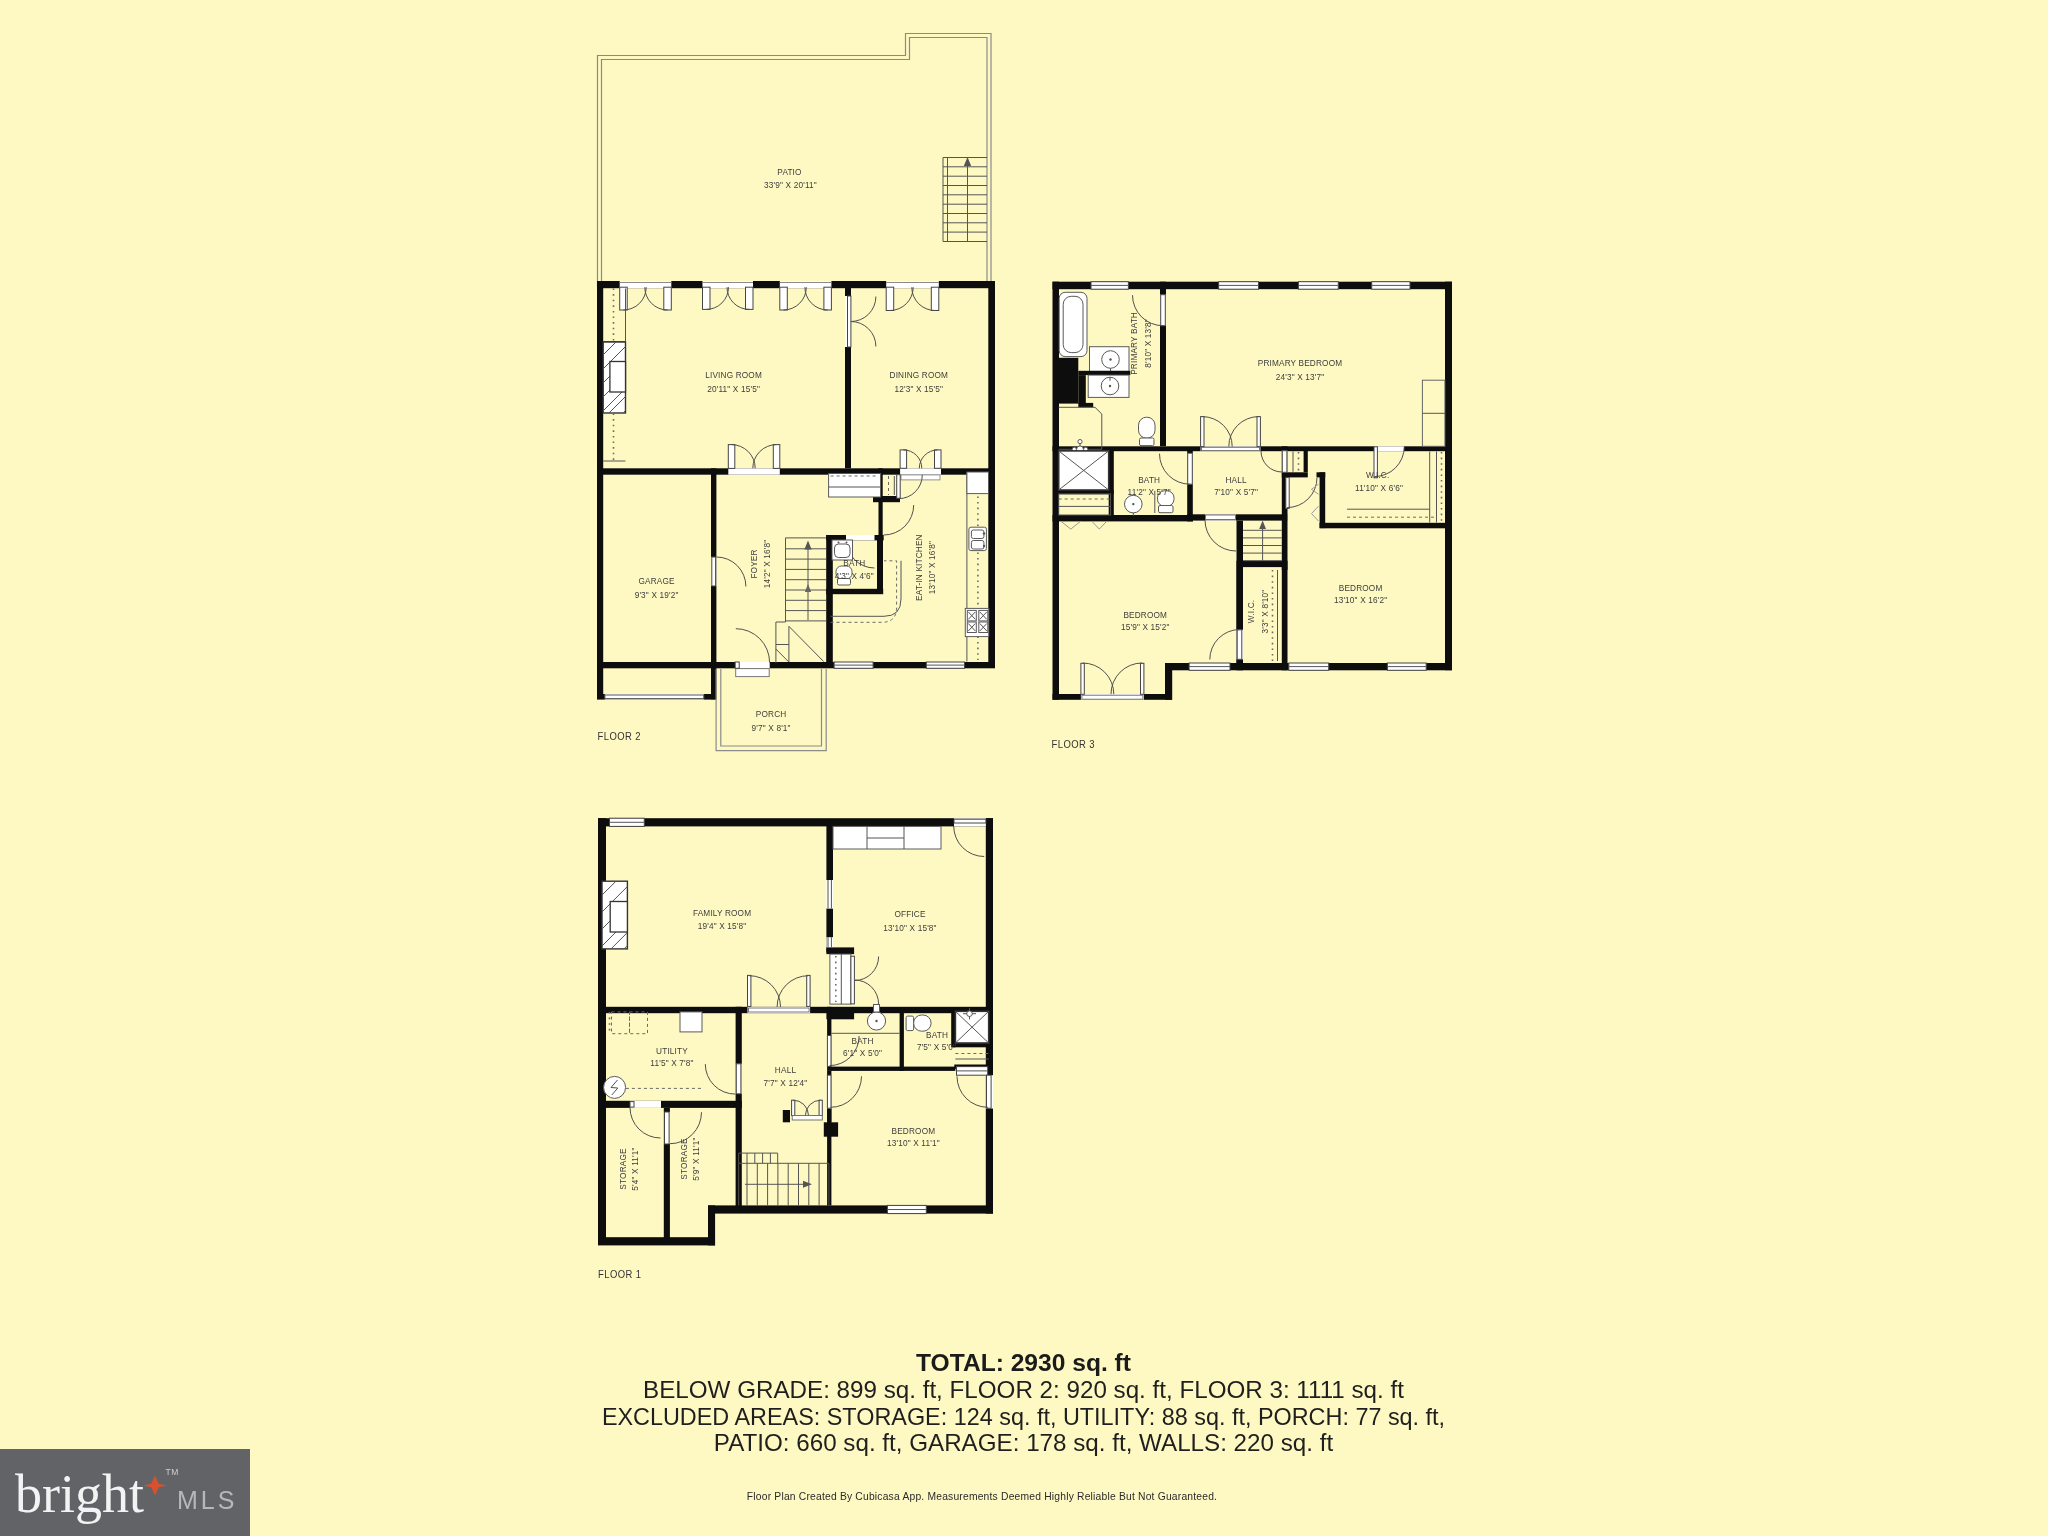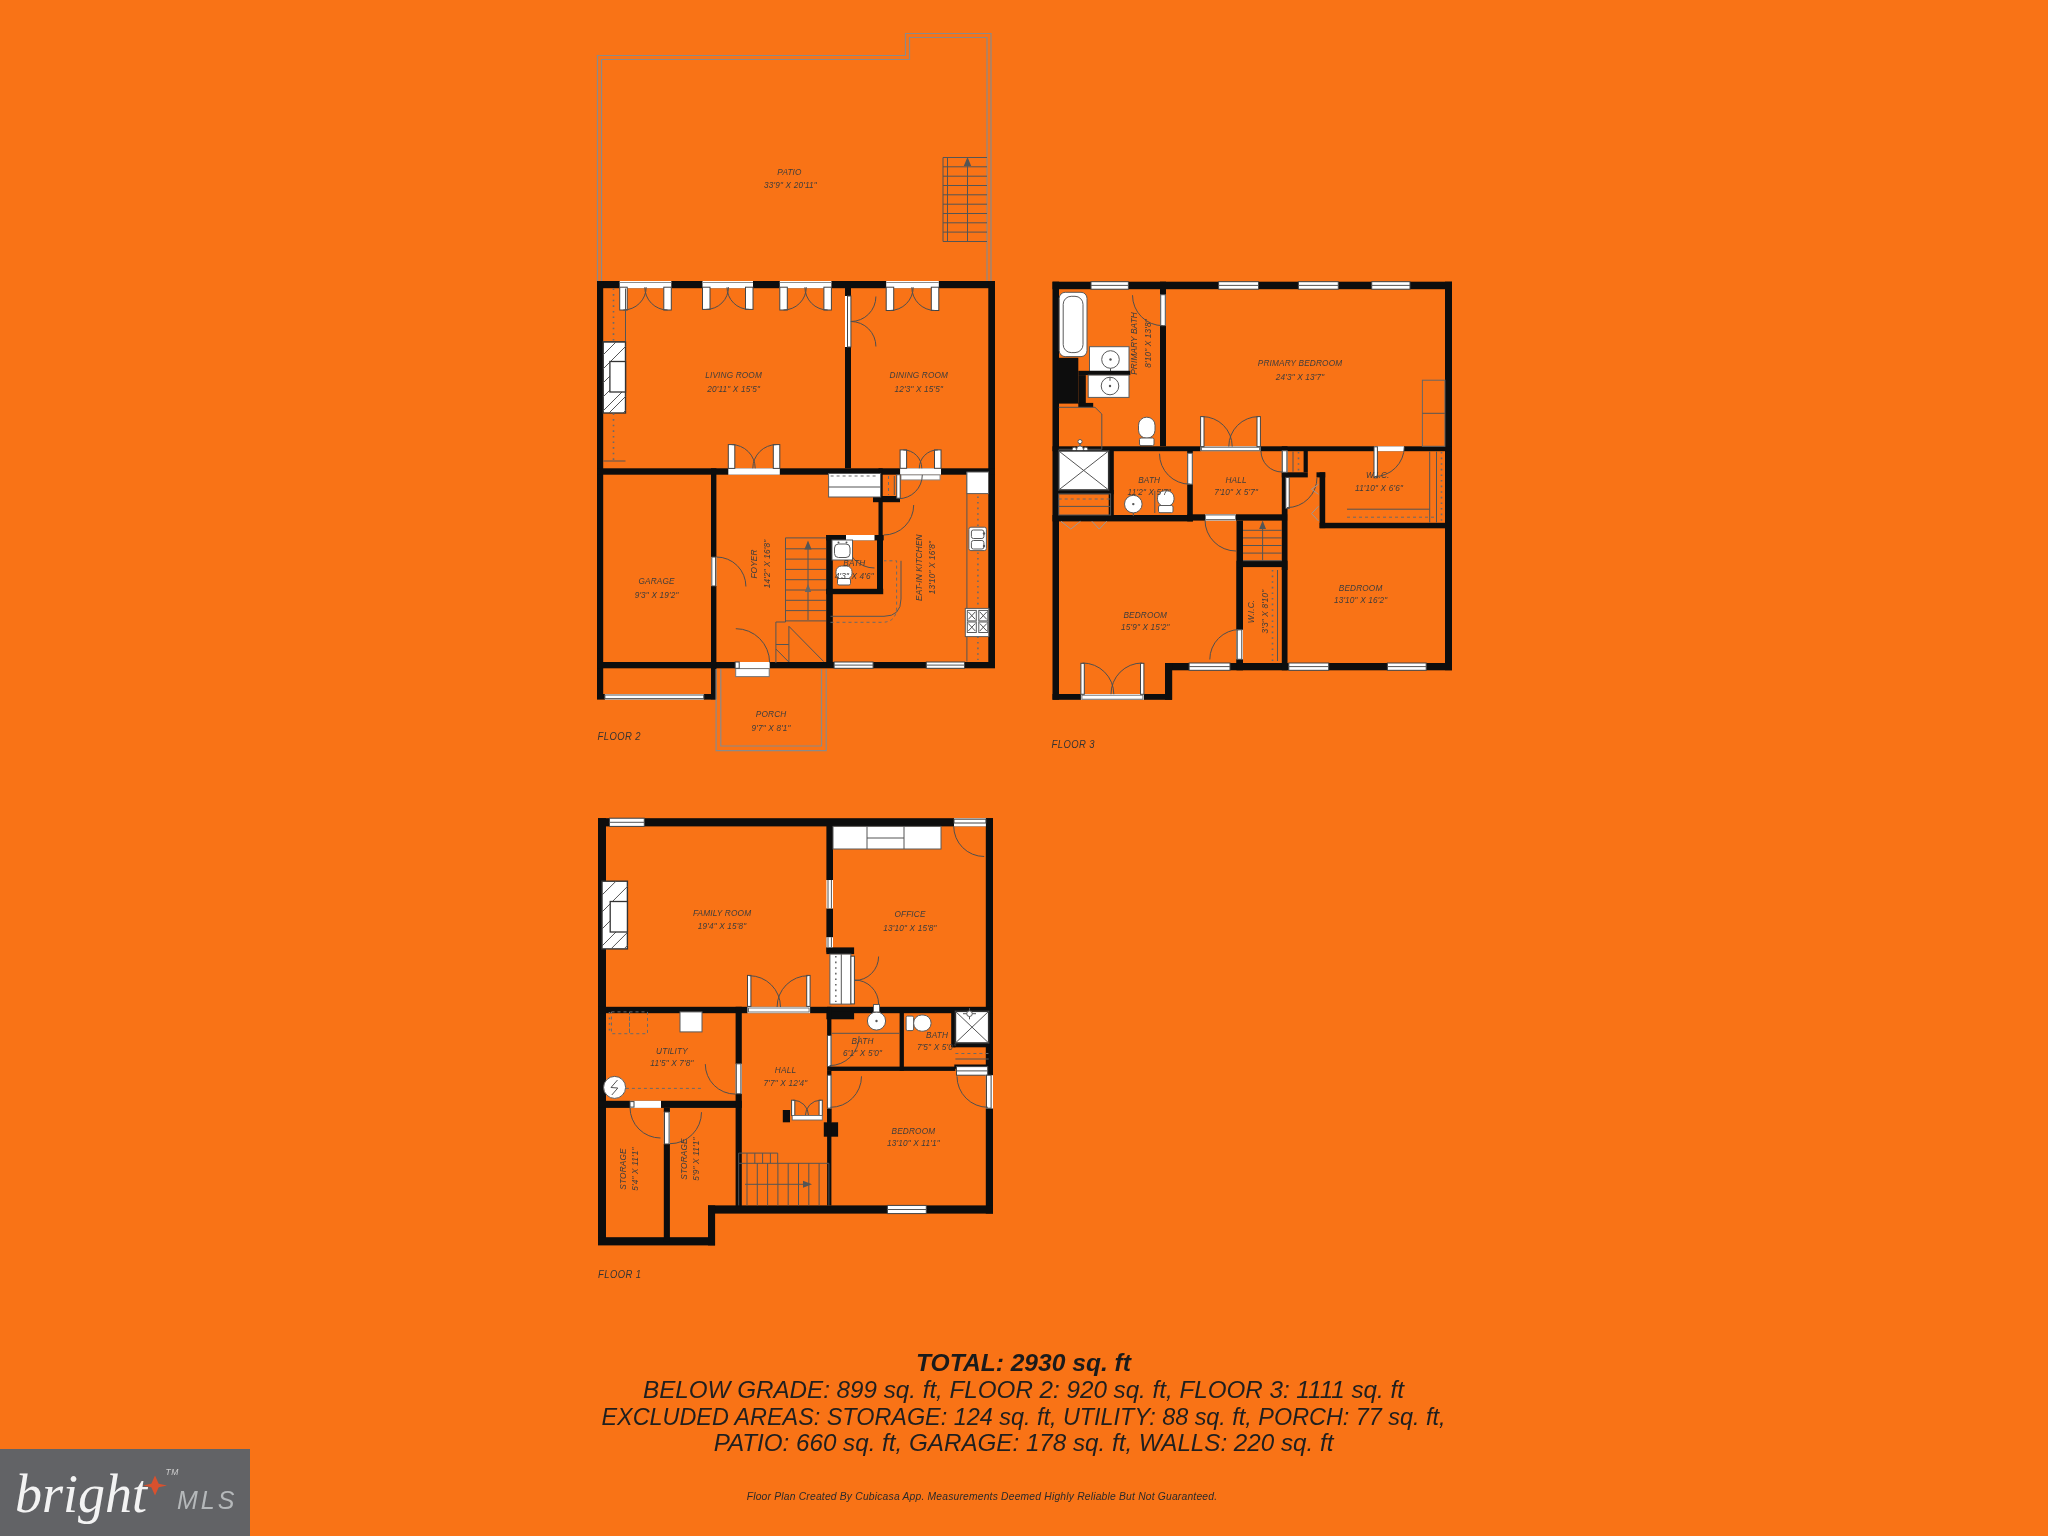--- a/index.html
+++ b/index.html
@@ -3,8 +3,8 @@
 <meta charset="utf-8">
 <style>
   html,body{margin:0;padding:0;background:#ffffff;}
-  .page{position:relative;width:2048px;height:1536px;background:#f97316;overflow:hidden;
-        font-family:"Liberation Sans", sans-serif;font-style:italic;}
+  .page{position:relative;width:2048px;height:1536px;background:#fef9c3;overflow:hidden;
+        font-family:"Liberation Sans", sans-serif;}
   svg text{font-family:"Liberation Sans", sans-serif;fill:#3d3d3d;}
   .rm{font-size:9.6px;letter-spacing:.18px;}
   .fl{font-size:11px;letter-spacing:.5px;fill:#333;}

